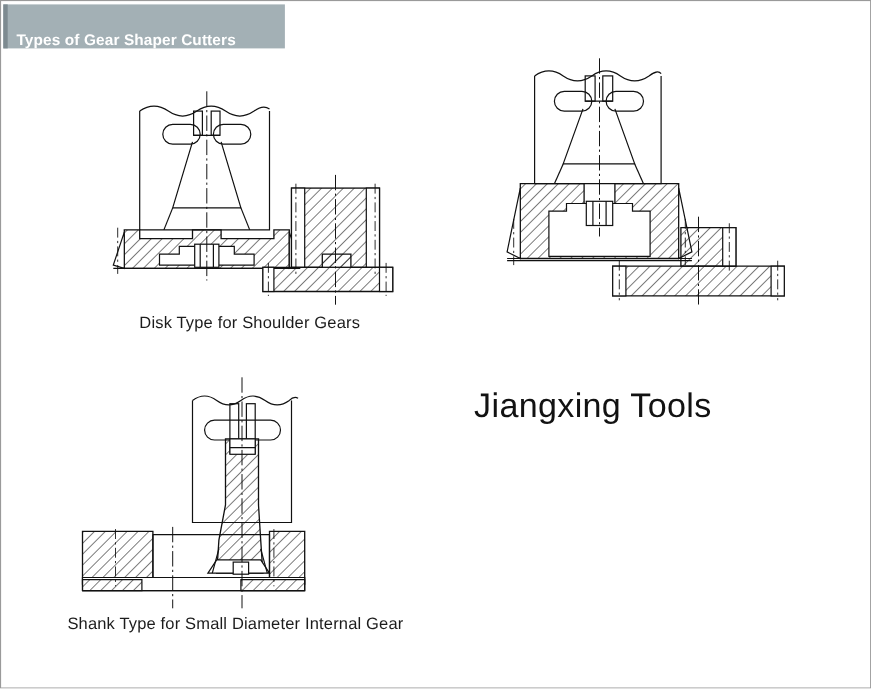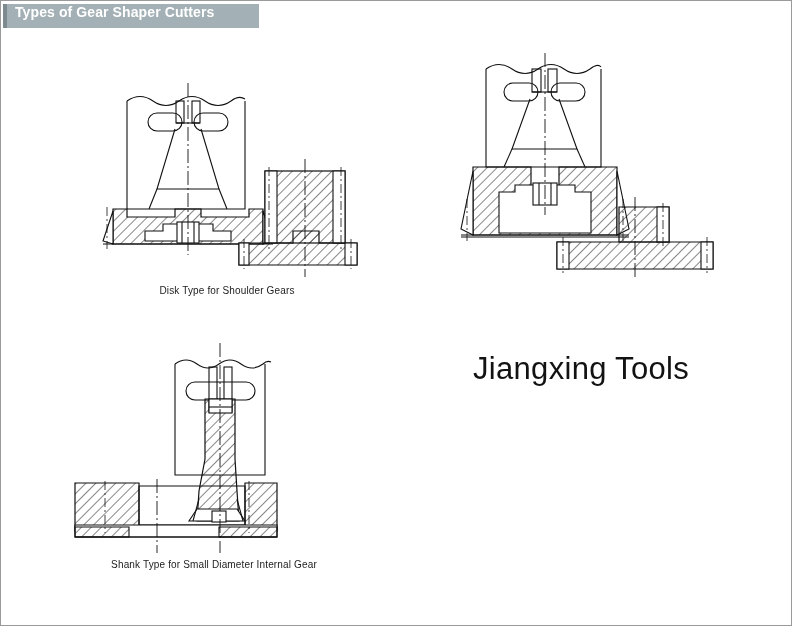--- a/index.html
+++ b/index.html
@@ -25,12 +25,12 @@
     left: 2px;
     top: 3px;
     width: 256px;
-    height: 24px;
+    height: 40px;
     background: #a3b0b5;
     border-left: 4px solid #7d8a90;
     box-sizing: border-box;
     display: flex;
-    align-items: flex-start;
+    align-items: flex-end;
   }
   #header-title {
     color: #ffffff;

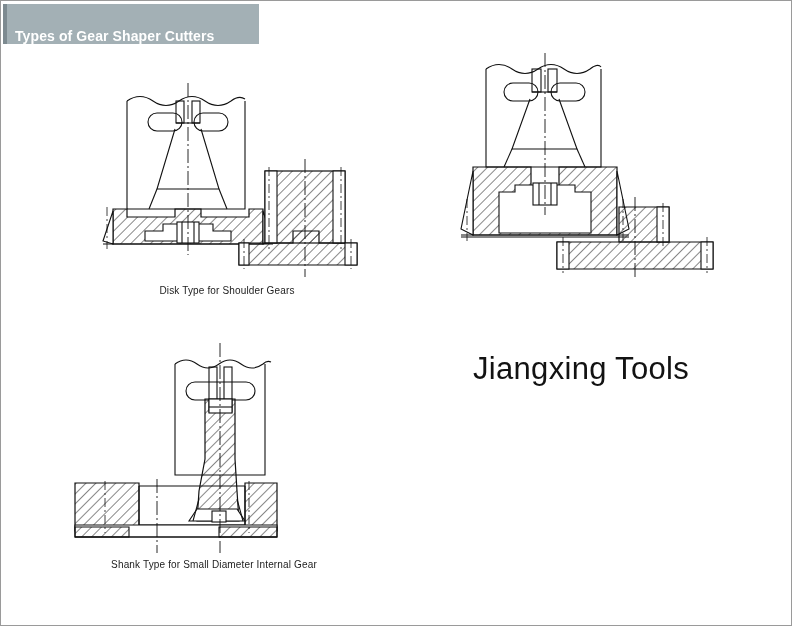--- a/index.html
+++ b/index.html
@@ -50,7 +50,7 @@
   .caption {
     position: absolute;
     text-align: center;
-    font-size: 10px;
+    font-size: 15px;
     color: #1c1c1c;
     white-space: nowrap;
     letter-spacing: 0.15px;

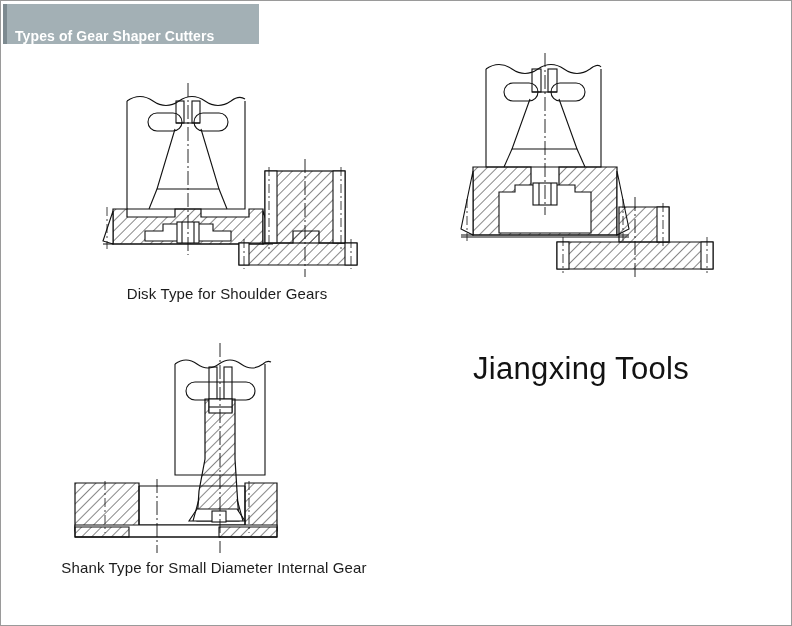--- a/index.html
+++ b/index.html
@@ -61,7 +61,7 @@
     left: 430px;
     top: 352px;
     width: 300px;
-    text-align: center;
+    text-align: left;
   }
   #brand-name {
     font-size: 31px;

